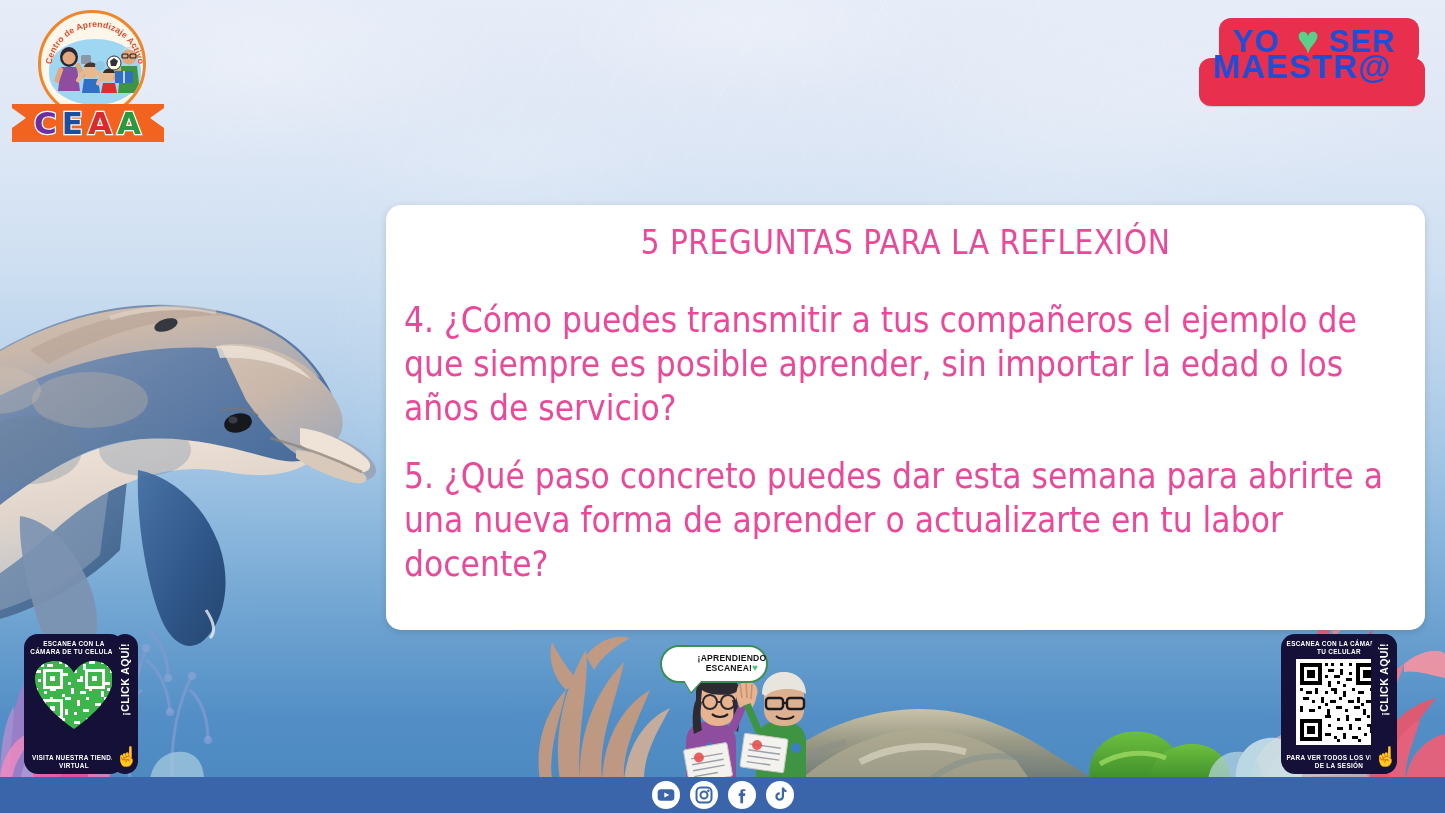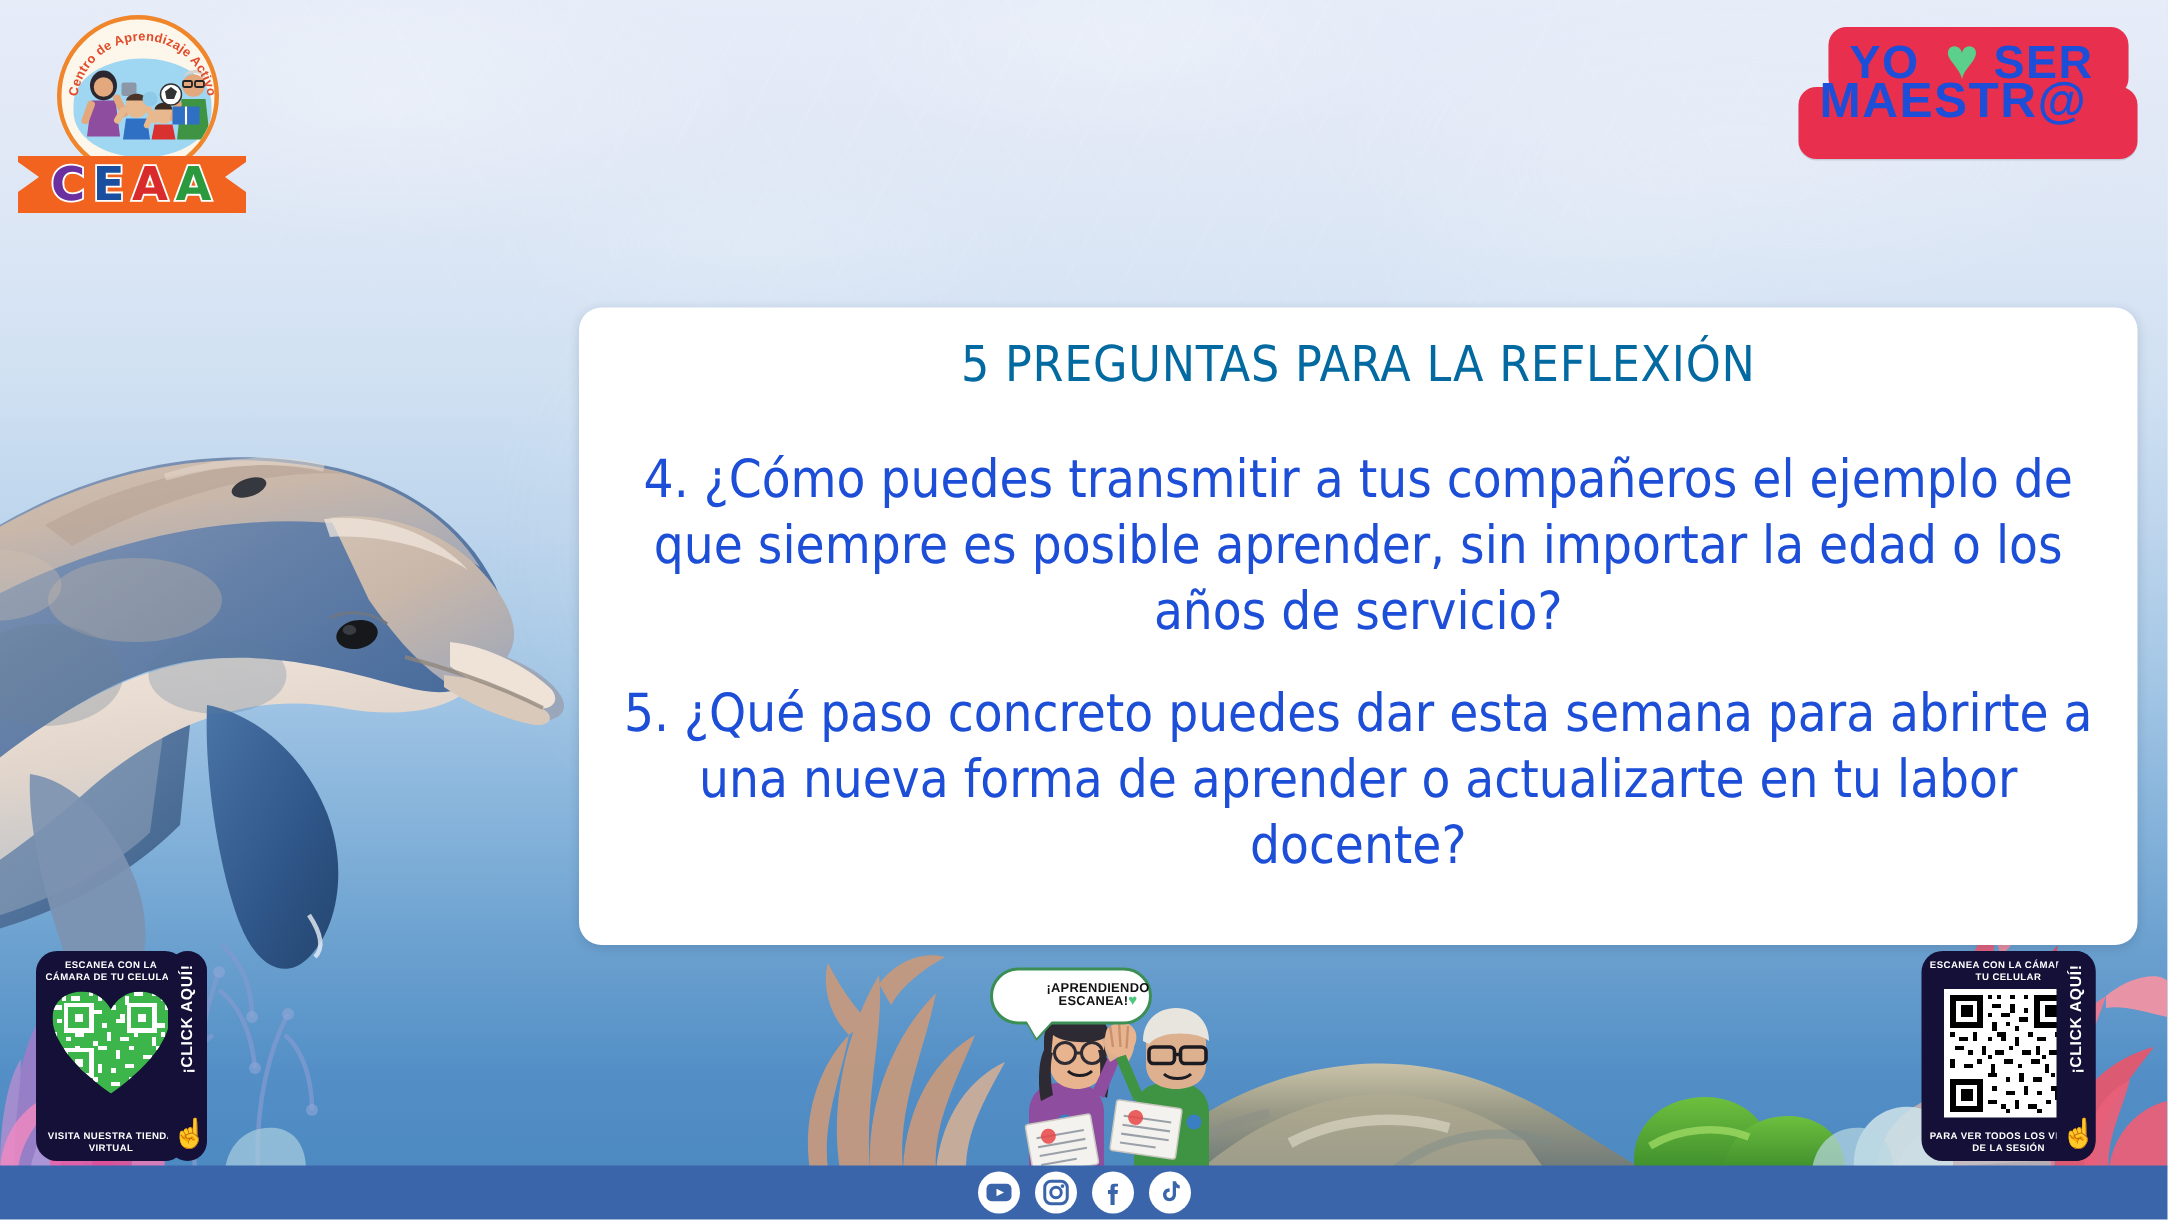--- a/index.html
+++ b/index.html
@@ -105,7 +105,7 @@
   }
   .card-title {
     font-family:"DejaVu Sans Condensed","DejaVu Sans", sans-serif;
-    font-size:33px; color:#0369a1; letter-spacing:.5px; font-weight:400;
+    font-size:33px; color:#ec4899; letter-spacing:.5px; font-weight:400;
     text-align:center; margin-top:4px;
   }
   .q-block {

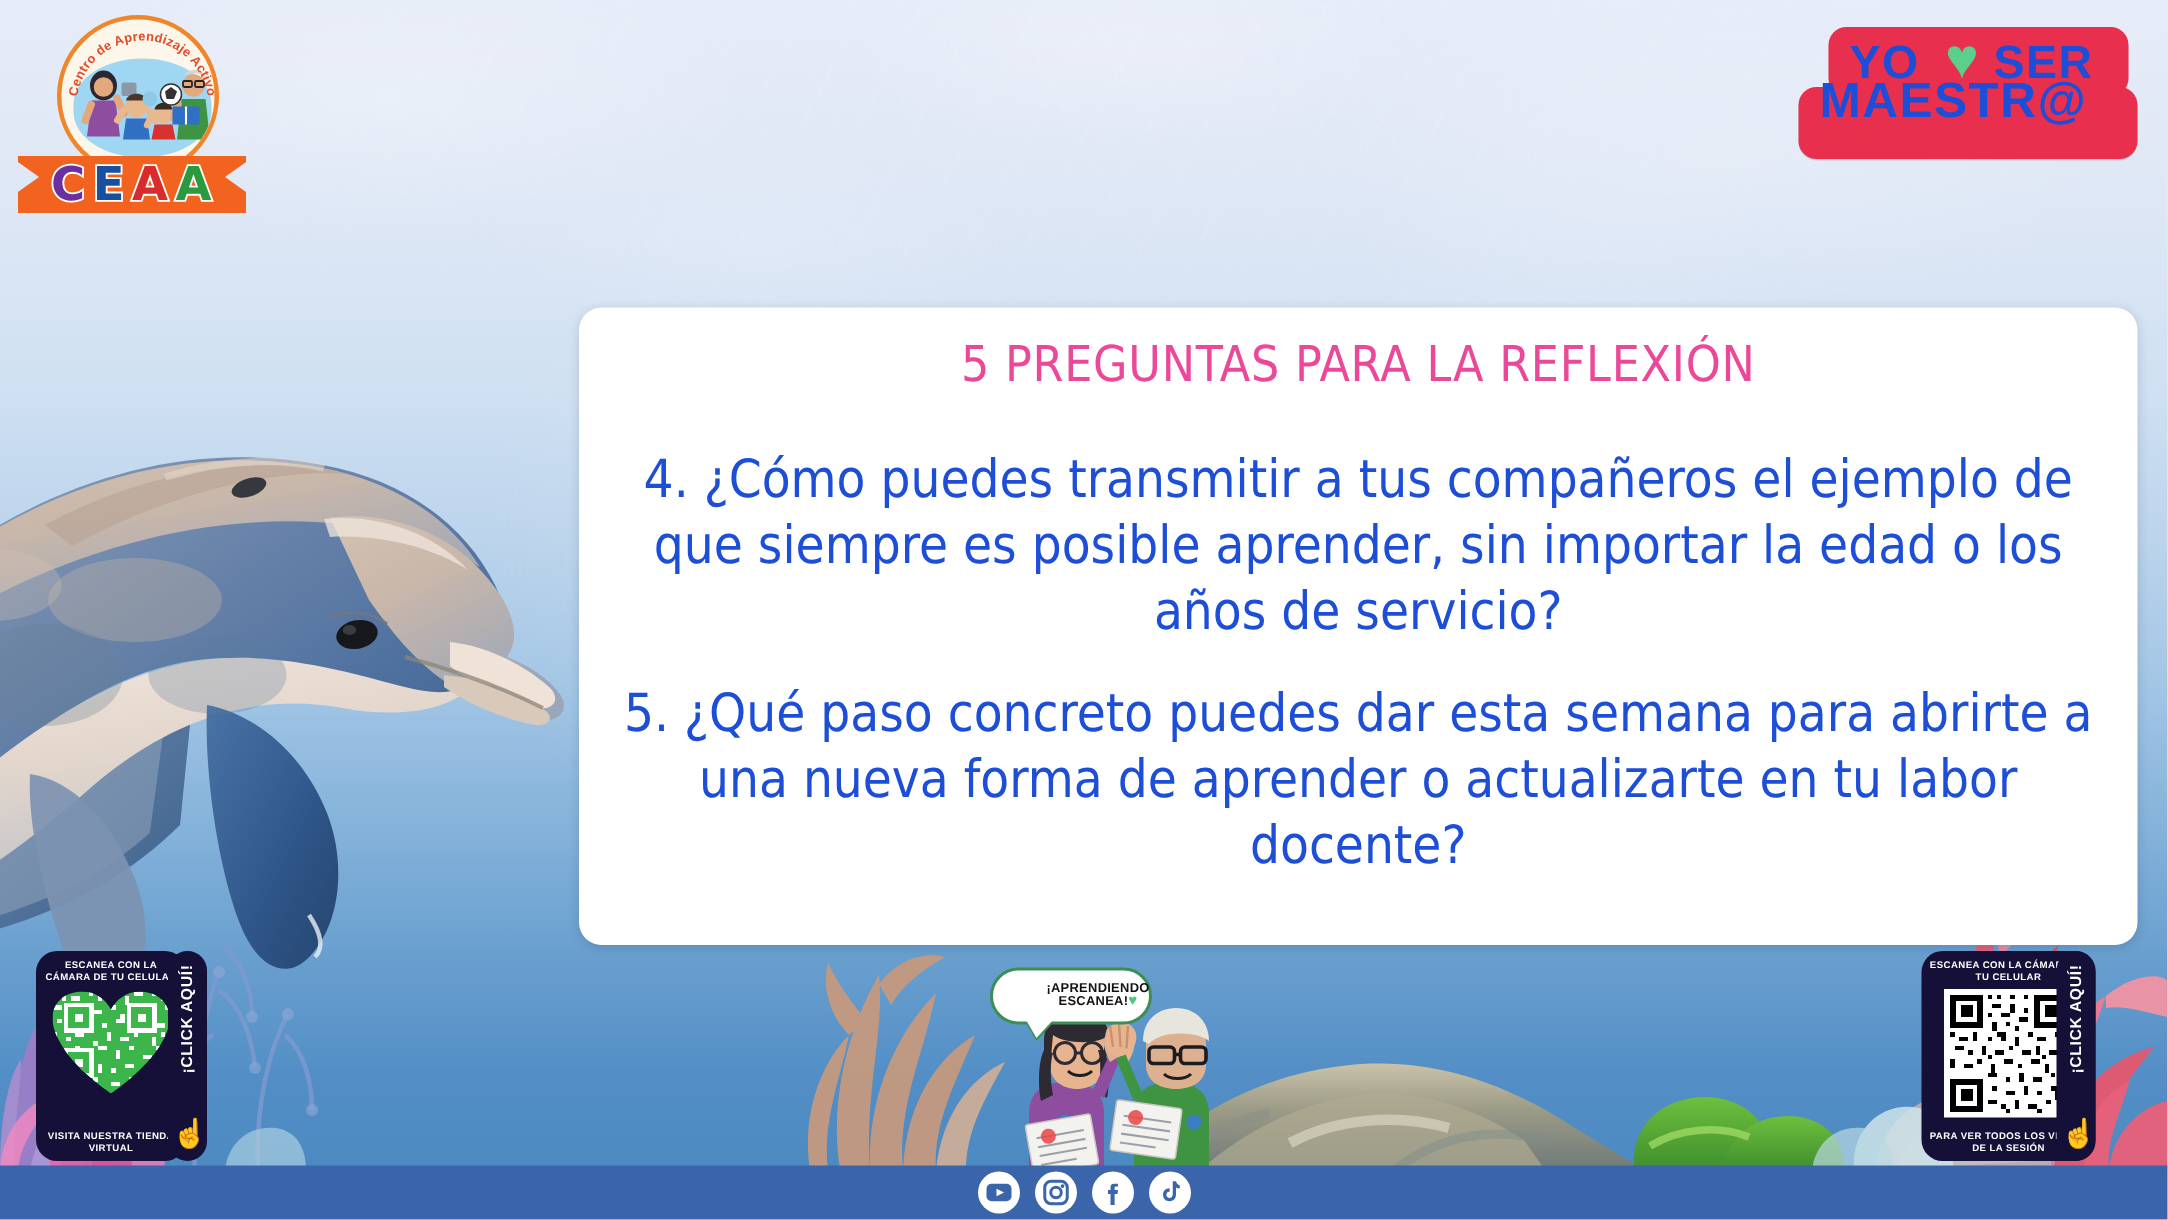--- a/index.html
+++ b/index.html
@@ -110,7 +110,7 @@
   }
   .q-block {
     font-family:"DejaVu Sans Condensed","DejaVu Sans", sans-serif;
-    font-size:35px; color:#1d4ed8; text-align:center; line-height:1.26;
+    font-size:35px; color:#ec4899; line-height:1.26;
     font-weight:400; width:100%;
   }
   .q4 { margin-top:36px; }

